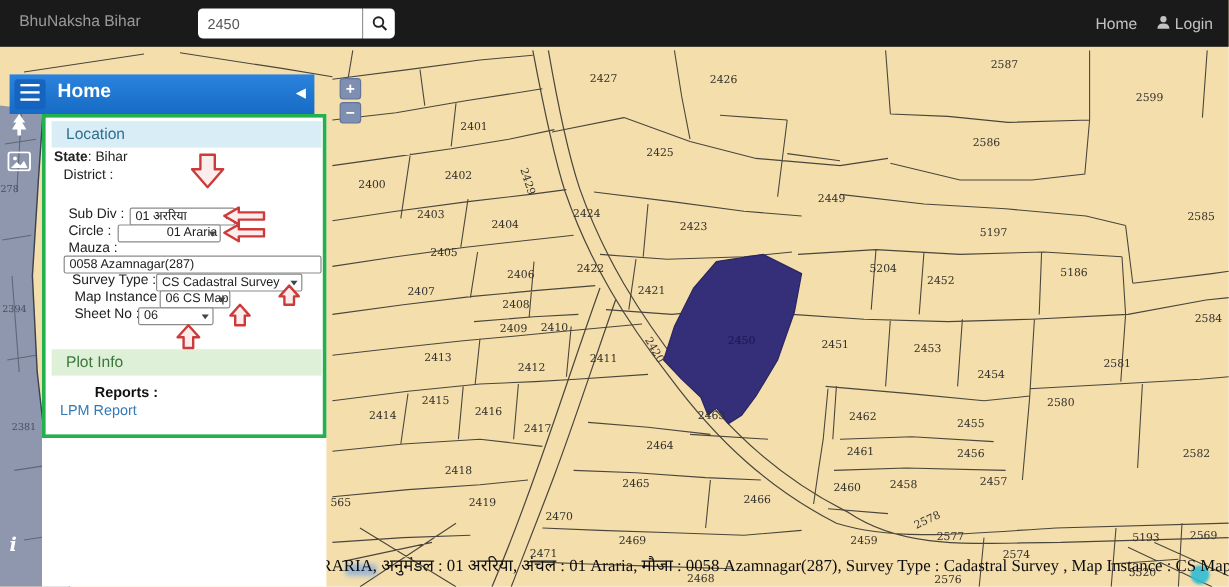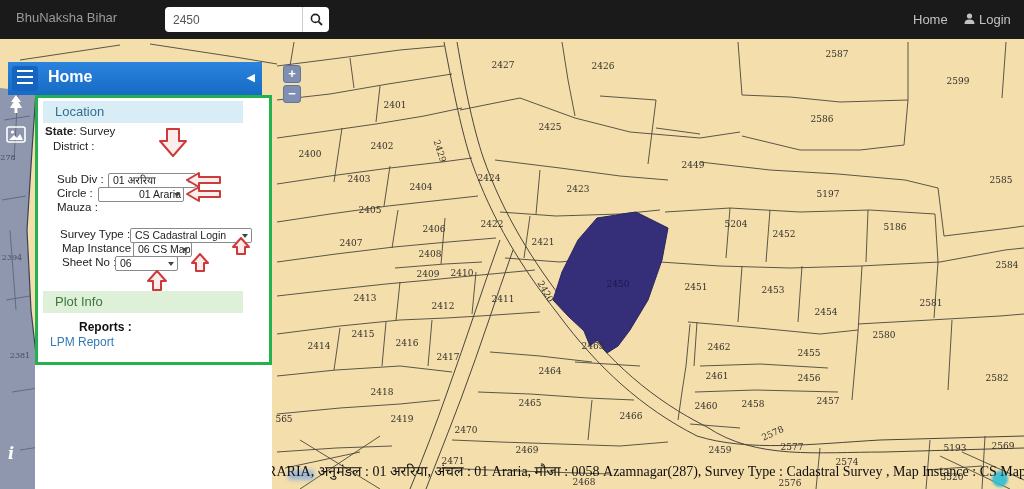--- a/index.html
+++ b/index.html
@@ -44,7 +44,7 @@
   .panel{position:absolute;left:35px;top:95px;width:237px;height:394px;background:#fff;z-index:20;}
   .greenbox{position:absolute;left:35px;top:95px;width:237px;height:270px;box-sizing:border-box;
        border:3px solid #22b14c;z-index:26;pointer-events:none;}
-  .sechead{position:absolute;left:8px;width:200px;height:22px;font-size:13px;line-height:22px;
+  .sechead{position:absolute;left:8px;width:225px;height:22px;font-size:13px;line-height:22px;
        padding-left:12px;box-sizing:border-box;}
   .sechead.loc{top:6px;background:#d9edf7;color:#31708f;}
   .sechead.plot{top:196px;background:#dff0d8;color:#3c763d;}

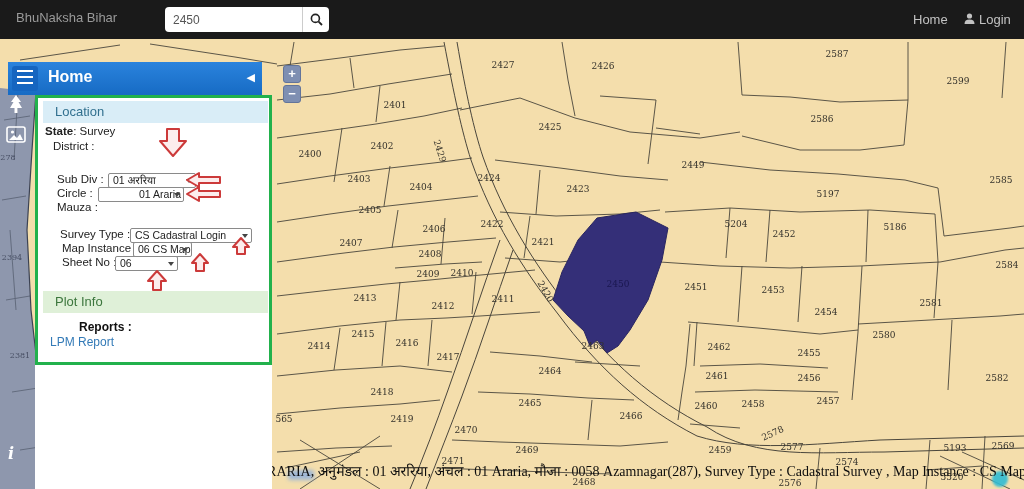--- a/index.html
+++ b/index.html
@@ -246,7 +246,7 @@
   <div class="sechead loc">Location</div>
 
   <div class="flabel" style="left:10px;top:30px;">
-    <b>State</b><span>: Survey</span>
+    <b>State</b><span>: Bihar</span>
   </div>
   <div class="flabel" style="left:18px;top:45px;">District :</div>
 

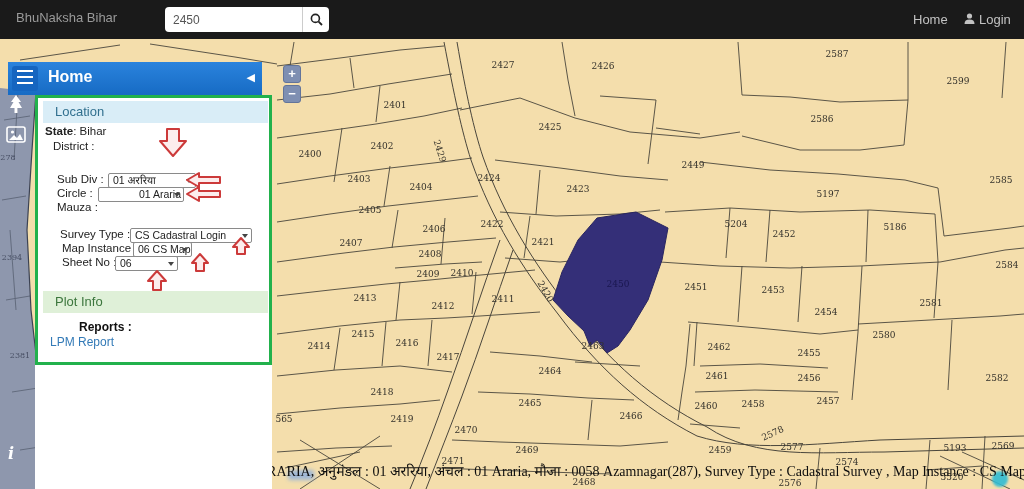--- a/index.html
+++ b/index.html
@@ -263,6 +263,9 @@
   </div>
 
   <div class="flabel" style="left:22px;top:106px;">Mauza :</div>
+  <div class="sel" style="left:18px;top:118px;width:215px;height:15px;">
+    <span>0058 Azamnagar(287)</span>
+  </div>
 
   <div class="flabel" style="left:25px;top:133px;">Survey Type :</div>
   <div class="sel" style="left:95px;top:133px;width:122px;height:15px;">

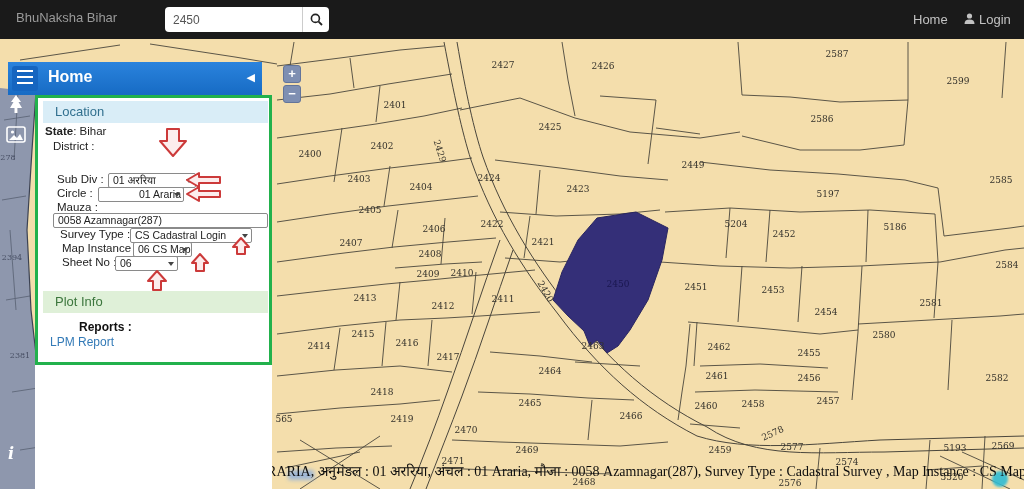--- a/index.html
+++ b/index.html
@@ -269,7 +269,7 @@
 
   <div class="flabel" style="left:25px;top:133px;">Survey Type :</div>
   <div class="sel" style="left:95px;top:133px;width:122px;height:15px;">
-    <span>CS Cadastral Login</span>
+    <span>CS Cadastral Survey</span>
     <i class="caret"></i>
   </div>
 

